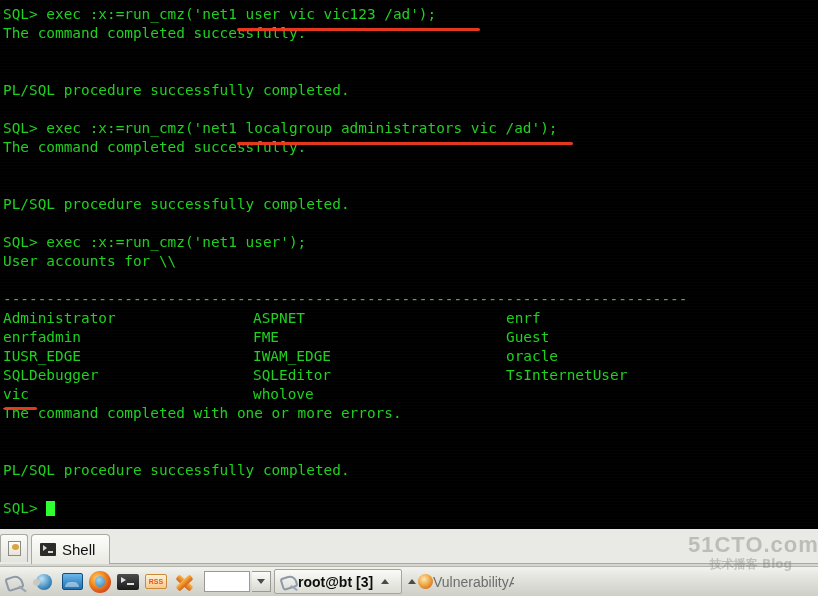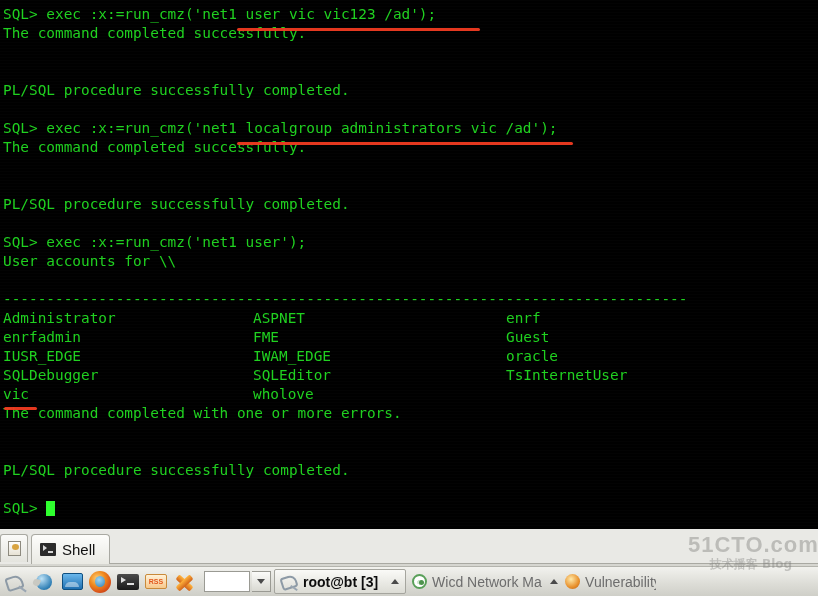--- a/index.html
+++ b/index.html
@@ -304,7 +304,6 @@
     height: 25px;
     display: flex;
     align-items: center;
-    gap: 5px;
     padding: 0 6px;
     font-size: 14px;
     color: #0d0d0d;

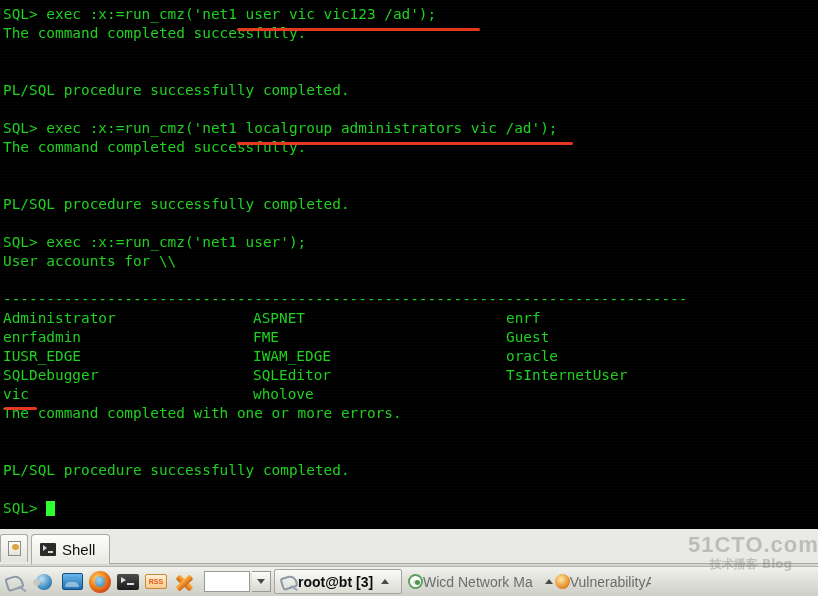--- a/index.html
+++ b/index.html
@@ -505,10 +505,6 @@
         <div class="caret-up" style="margin-left:8px"></div>
       </div>
 
-      <div class="task inactive" style="max-width:138px">
-        <div class="task-icon ti-wicd"></div>
-        <span>Wicd Network Ma</span>
-      </div>
 
 
       <div class="task inactive" style="max-width:112px">

